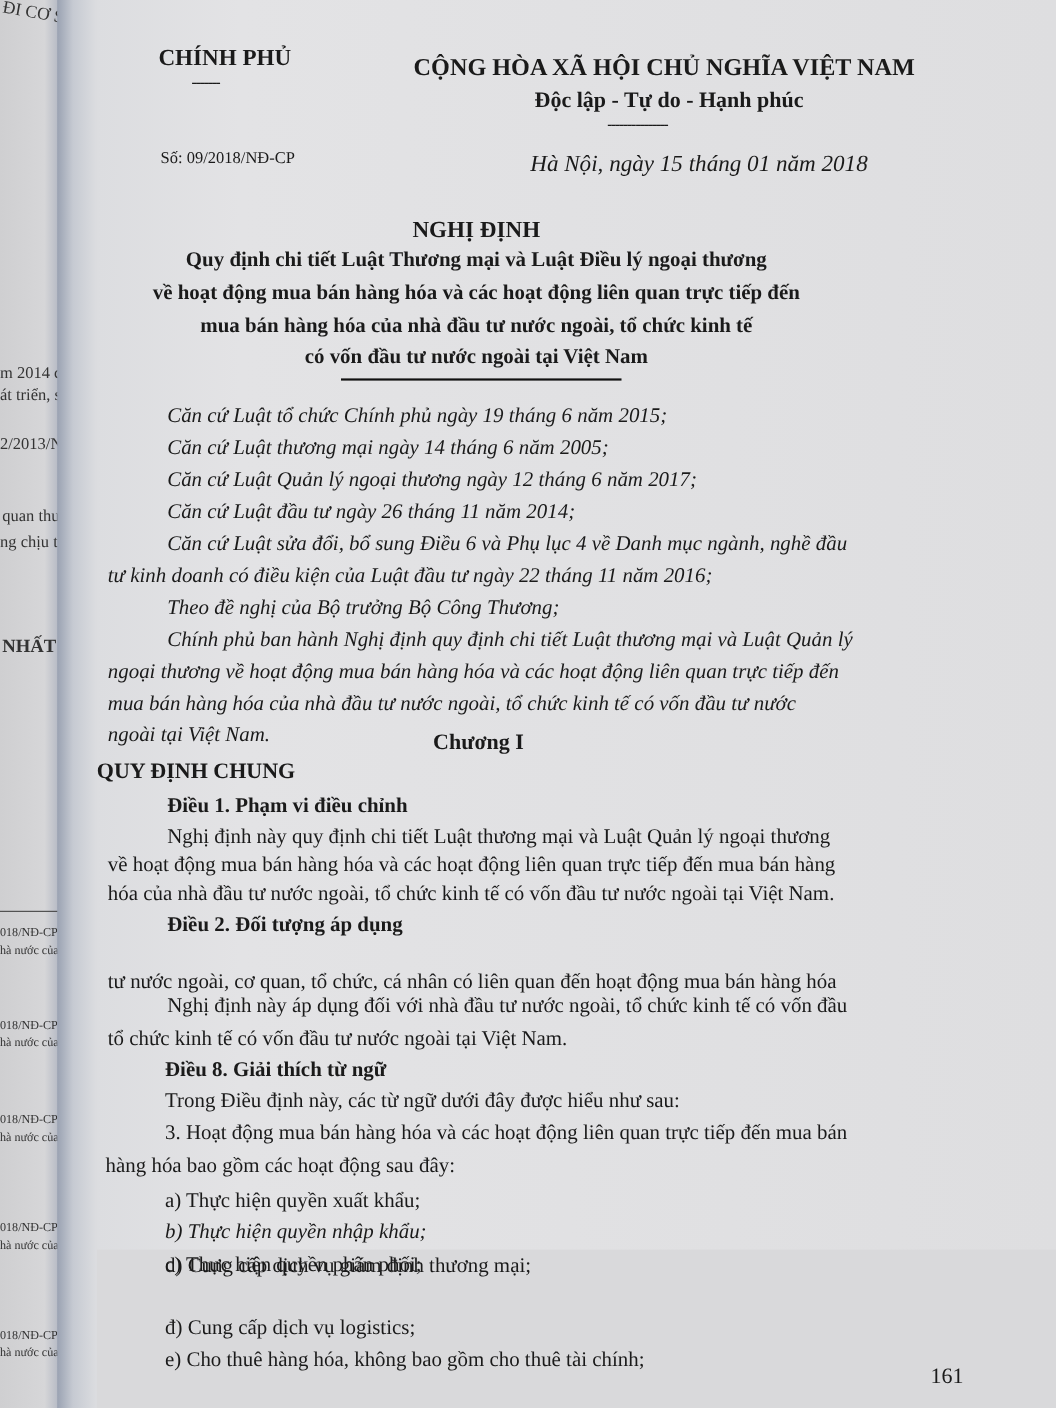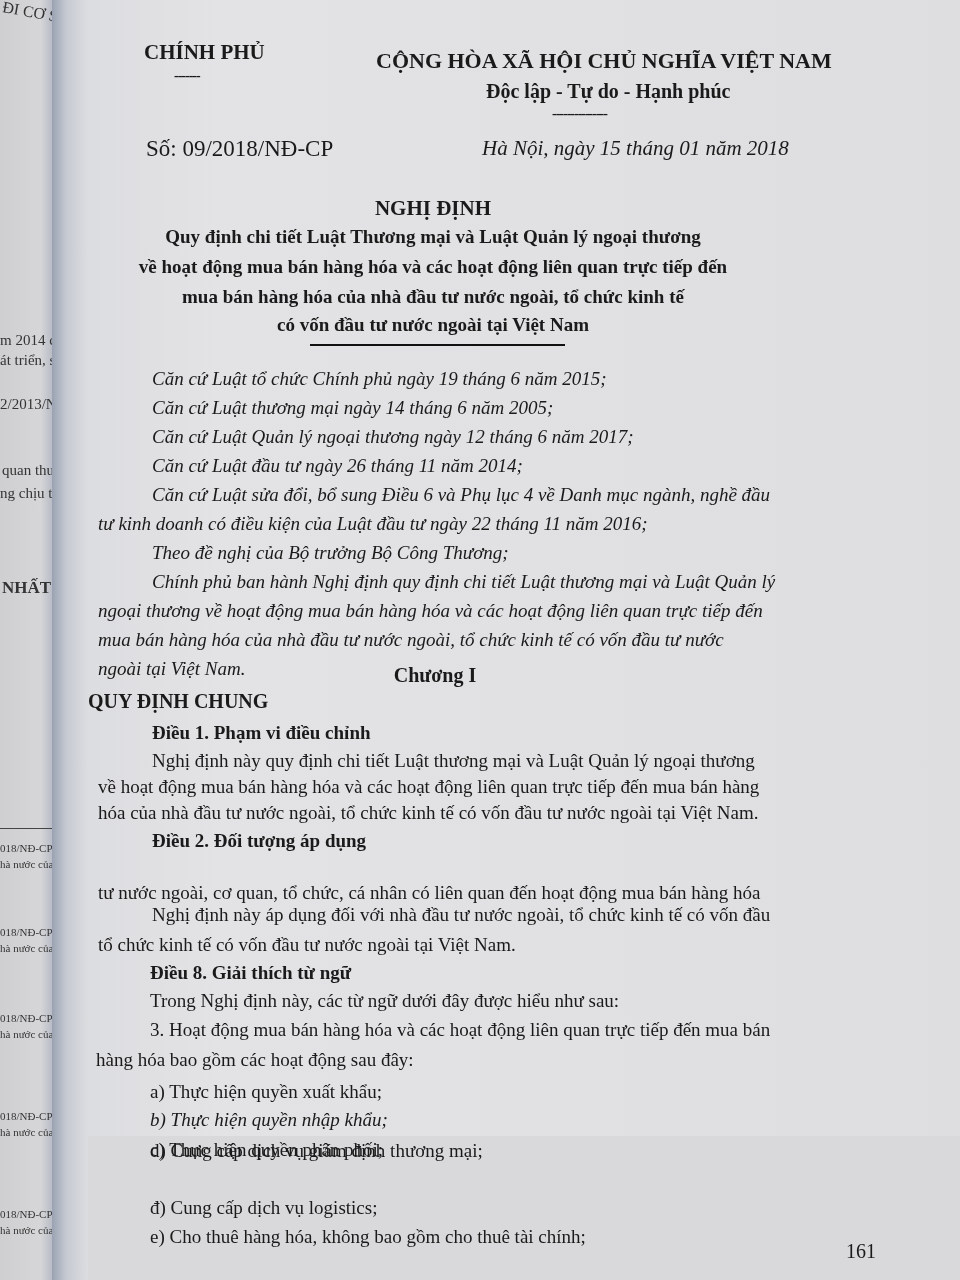--- a/index.html
+++ b/index.html
@@ -68,7 +68,7 @@
   <div class="abs bold" style="left:288px;top:48px;font-size:22px;">CỘNG HÒA XÃ HỘI CHỦ NGHĨA VIỆT NAM</div>
   <div class="abs bold" style="left:398px;top:80px;font-size:20px;">Độc lập - Tự do - Hạnh phúc</div>
   <div class="abs sep" style="left:464px;top:106px;">---------------</div>
-  <div class="abs" style="left:58px;top:136px;font-size:23px;">Số: 09/2018/NĐ-CP</div>
+  <div class="abs" style="left:58px;top:136px;font-size:15px;">Số: 09/2018/NĐ-CP</div>
   <div class="abs ital" style="left:394px;top:136px;font-size:21px;">Hà Nội, ngày 15 tháng 01 năm 2018</div>
 
   <div class="abs bold" style="left:0;width:690px;text-align:center;top:196px;font-size:21px;">NGHỊ ĐỊNH</div>

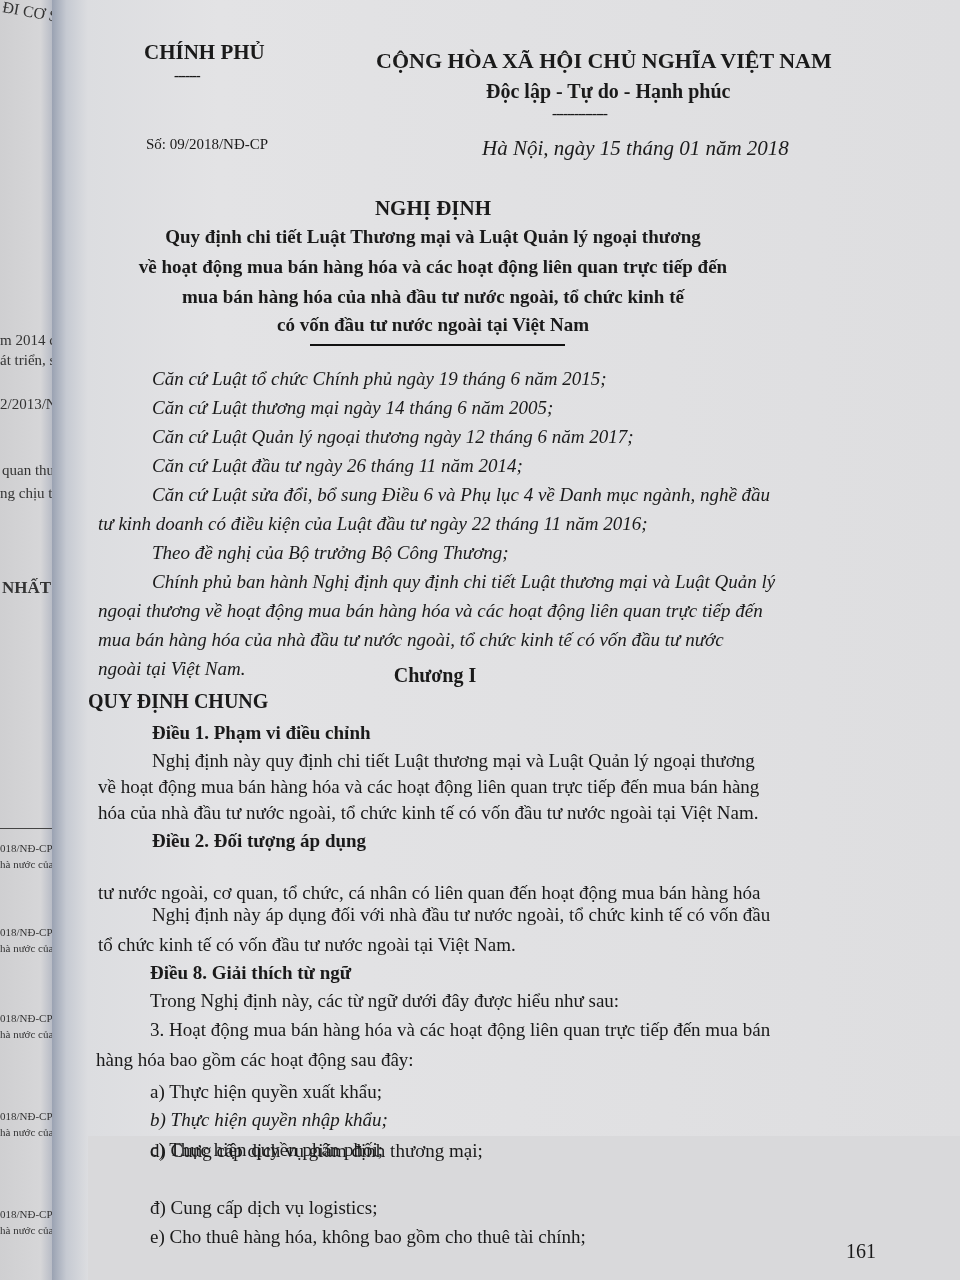--- a/index.html
+++ b/index.html
@@ -72,7 +72,7 @@
   <div class="abs ital" style="left:394px;top:136px;font-size:21px;">Hà Nội, ngày 15 tháng 01 năm 2018</div>
 
   <div class="abs bold" style="left:0;width:690px;text-align:center;top:196px;font-size:21px;">NGHỊ ĐỊNH</div>
-  <div class="abs title-line" style="left:0;width:690px;top:226px;">Quy định chi tiết Luật Thương mại và Luật Quản lý ngoại thương</div>
+  <div class="abs title-line" style="left:0;width:690px;top:226px;">Quy định chi tiết Luật Thương mại và Luật Điều lý ngoại thương</div>
   <div class="abs title-line" style="left:0;width:690px;top:256px;">về hoạt động mua bán hàng hóa và các hoạt động liên quan trực tiếp đến</div>
   <div class="abs title-line" style="left:0;width:690px;top:286px;">mua bán hàng hóa của nhà đầu tư nước ngoài, tổ chức kinh tế</div>
   <div class="abs title-line" style="left:0;width:690px;top:314px;">có vốn đầu tư nước ngoài tại Việt Nam</div>

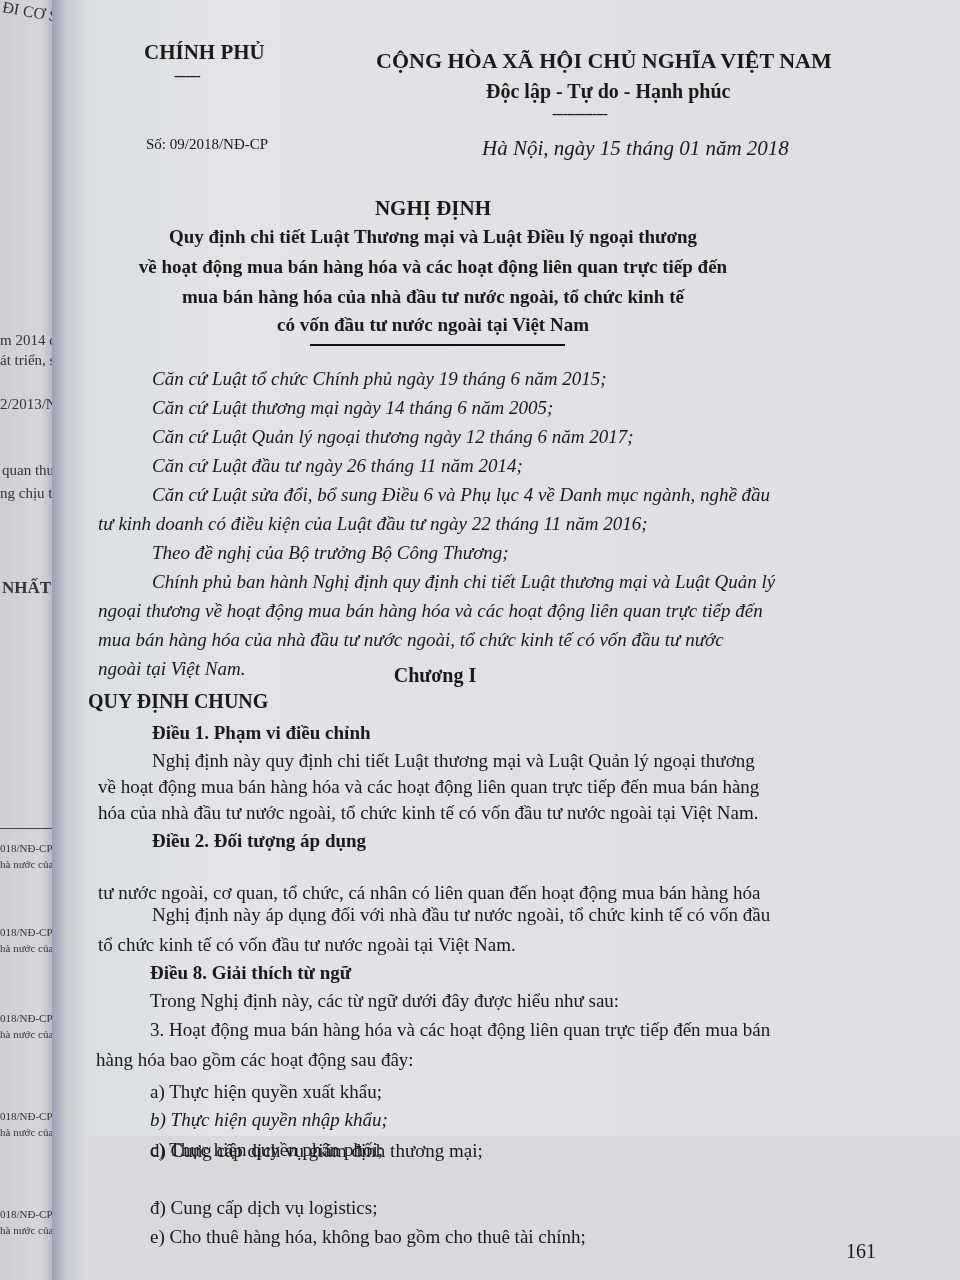--- a/index.html
+++ b/index.html
@@ -104,7 +104,7 @@
   <div class="abs body-line" style="left:10px;top:934px;">tổ chức kinh tế có vốn đầu tư nước ngoài tại Việt Nam.</div>
 
   <div class="abs bold body-line" style="left:62px;top:962px;">Điều 8. Giải thích từ ngữ</div>
-  <div class="abs body-line" style="left:62px;top:990px;">Trong Nghị định này, các từ ngữ dưới đây được hiểu như sau:</div>
+  <div class="abs body-line" style="left:62px;top:990px;">Trong Điều định này, các từ ngữ dưới đây được hiểu như sau:</div>
   <div class="abs body-line" style="left:62px;top:1019px;">3. Hoạt động mua bán hàng hóa và các hoạt động liên quan trực tiếp đến mua bán</div>
   <div class="abs body-line" style="left:8px;top:1049px;">hàng hóa bao gồm các hoạt động sau đây:</div>
   <div class="abs body-line" style="left:62px;top:1081px;">a) Thực hiện quyền xuất khẩu;</div>

